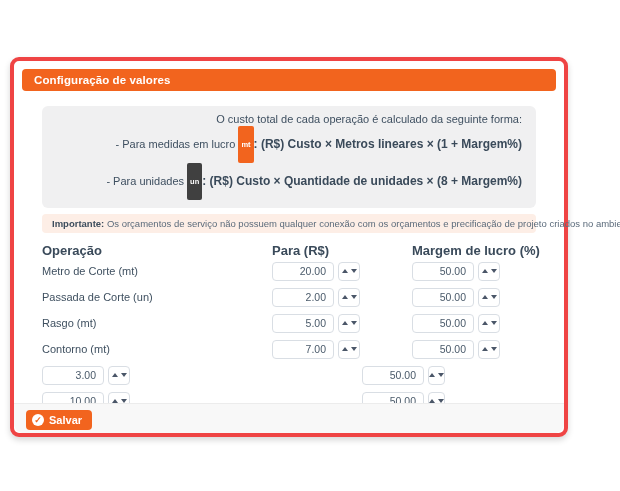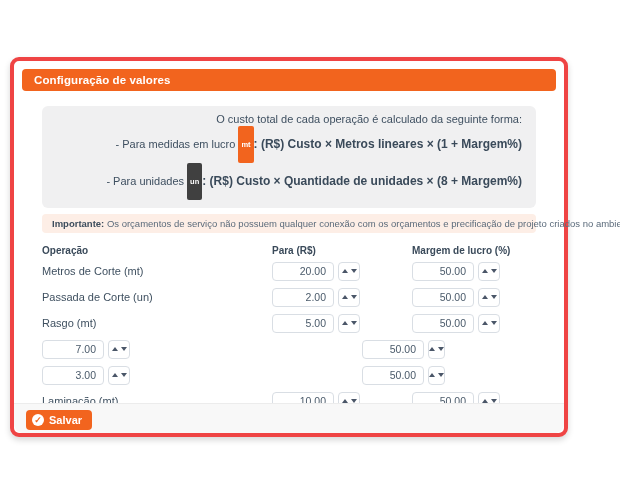--- a/index.html
+++ b/index.html
@@ -37,7 +37,7 @@
     display:grid; grid-template-columns:1fr 90px 50px 92px 32px;
     align-items:center;
   }
-  .thead { margin-top:9px; height:16px; font-size:10px; font-weight:700; color:#3a4a5a; }
+  .thead { margin-top:9px; height:16px; font-size:13px; font-weight:700; color:#3a4a5a; }
   .thead .col-h { white-space:nowrap; }
   .trow { height:26px; }
   .row-label { font-size:11px; color:#3f5060; white-space:nowrap; }

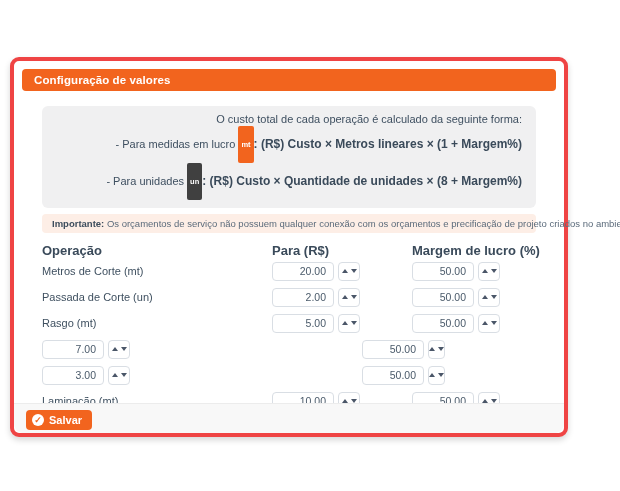--- a/index.html
+++ b/index.html
@@ -97,7 +97,7 @@
     </div>
 
     <div class="grid-row trow">
-      <div class="row-label">Metros de Corte (mt)</div>
+      <div class="row-label">Metro de Corte (mt)</div>
       <div class="num-group">
         <input class="num-input" value="20.00" style="">
         <span class="spinner">

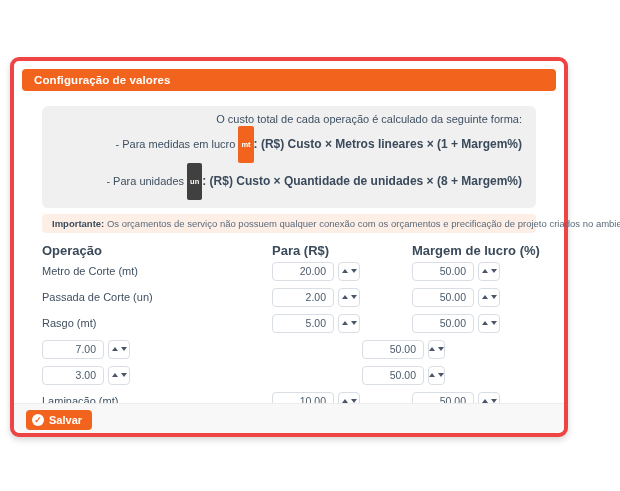--- a/index.html
+++ b/index.html
@@ -157,6 +157,7 @@
     </div>
 
     <div class="grid-row trow">
+      <div class="row-label">Contorno (mt)</div>
       <div class="num-group">
         <input class="num-input" value="7.00" style="">
         <span class="spinner">

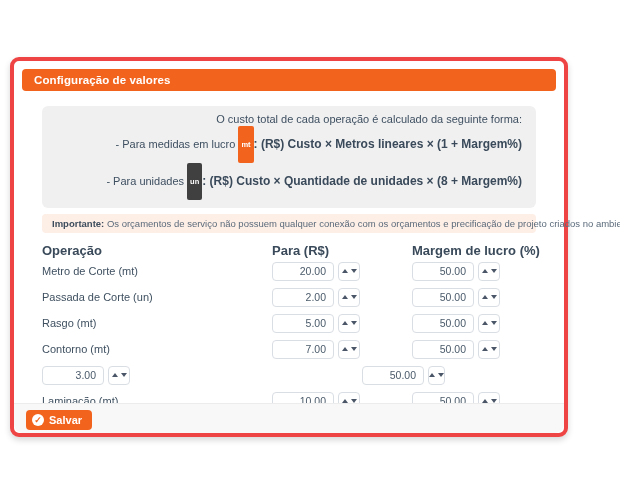--- a/index.html
+++ b/index.html
@@ -196,7 +196,6 @@
     </div>
 
     <div class="grid-row trow">
-      <div class="row-label">Laminação (mt)</div>
       <div class="num-group">
         <input class="num-input" value="10.00" style="">
         <span class="spinner">

